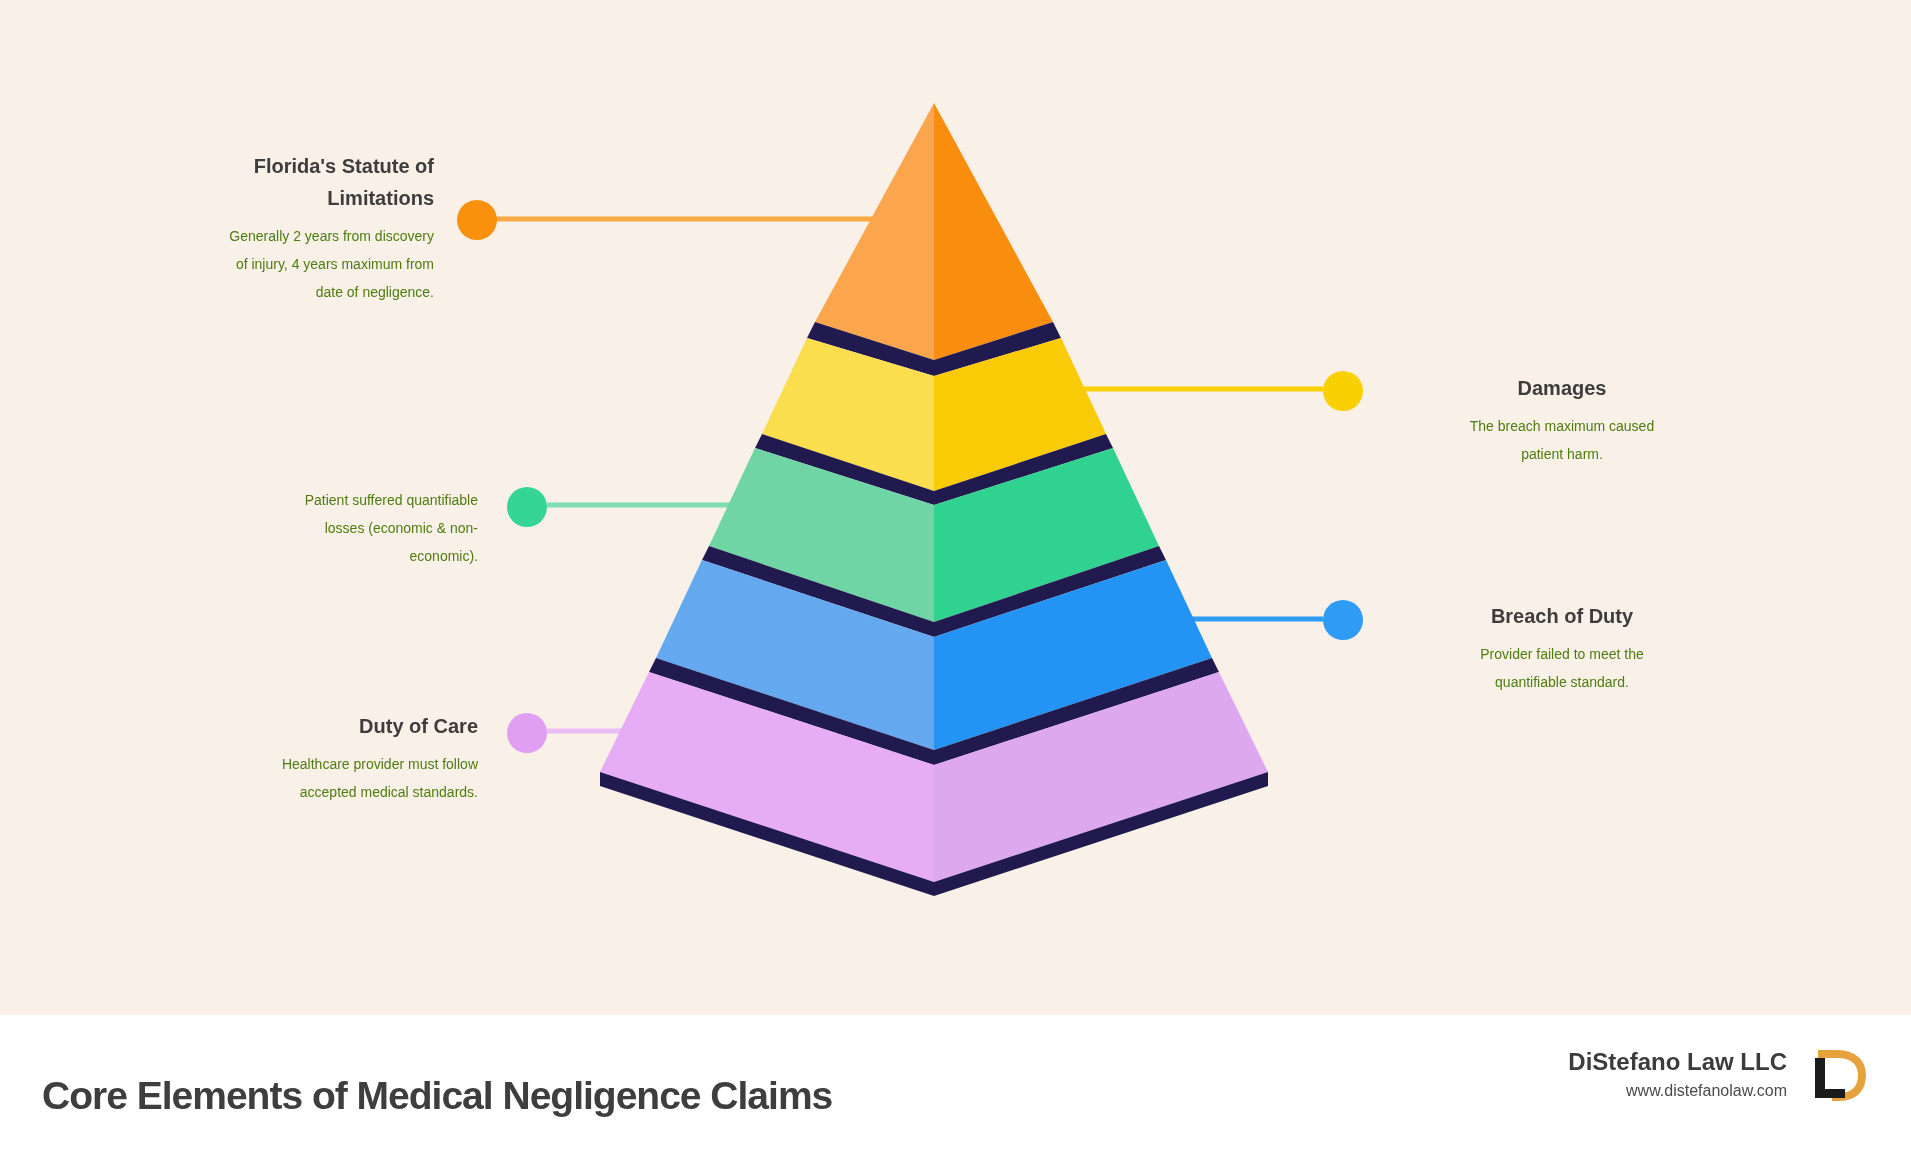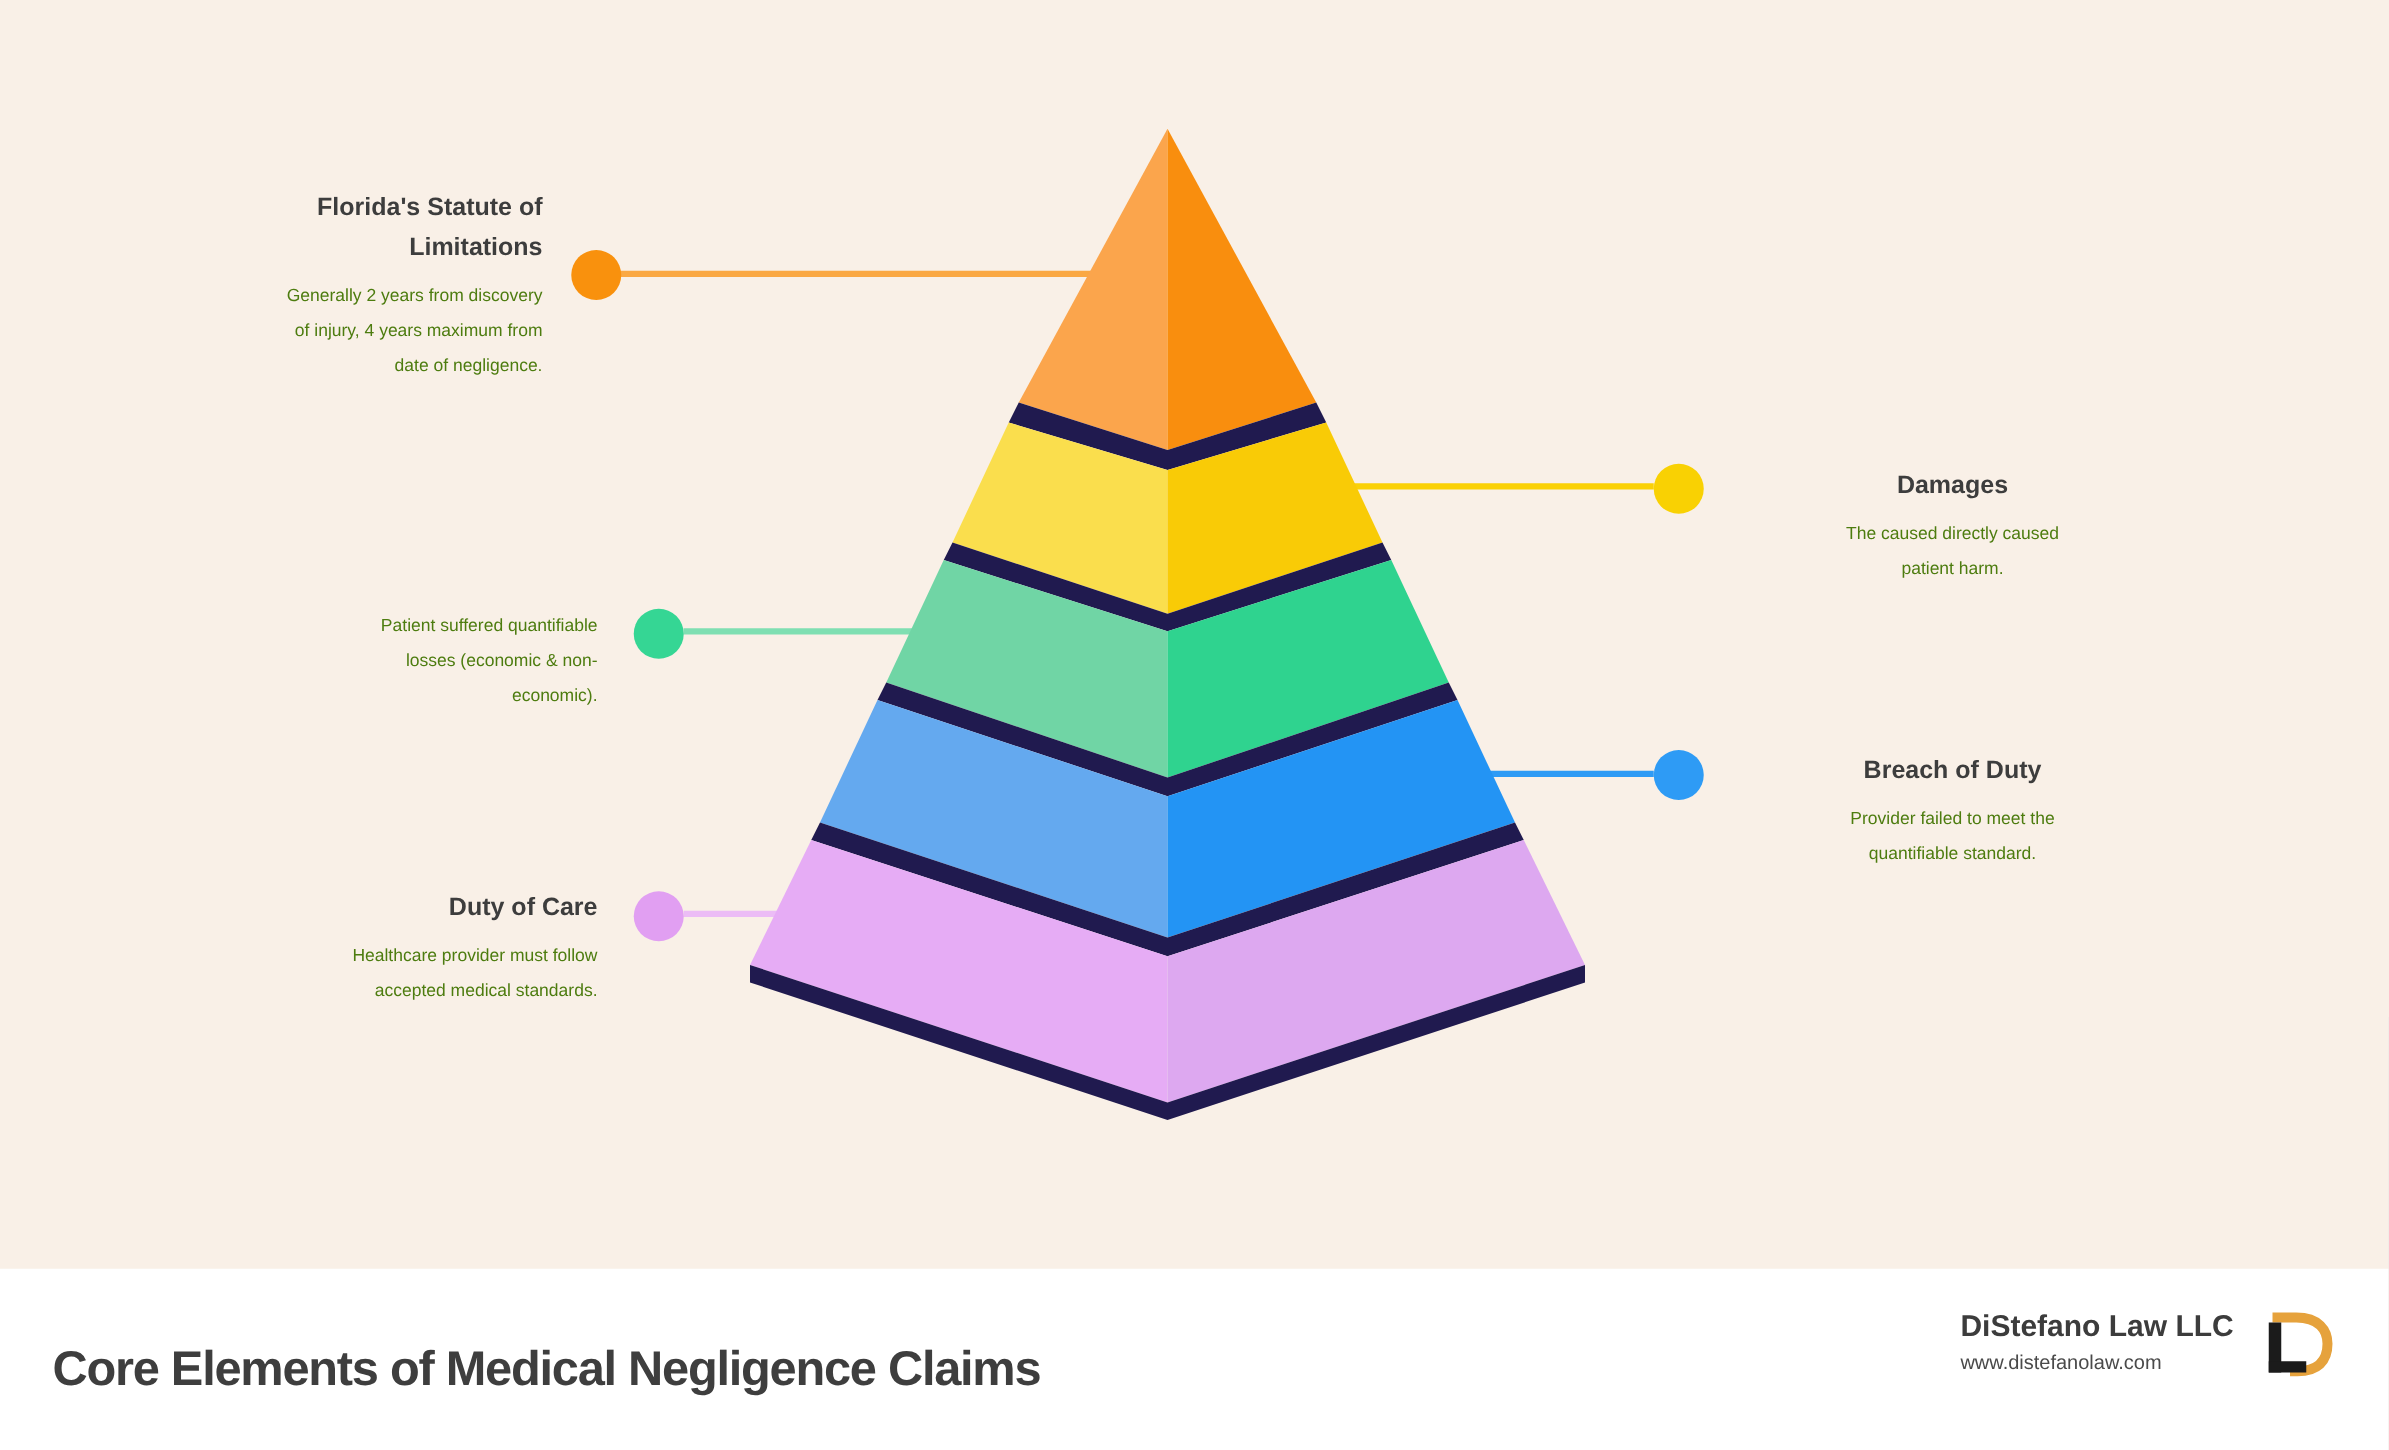--- a/index.html
+++ b/index.html
@@ -94,7 +94,7 @@
       <div>Damages</div>
     </div>
     <div class="desc">
-      <div>The caused directly caused</div>
+      <div>The breach maximum caused</div>
       <div>patient harm.</div>
     </div>
   </div>

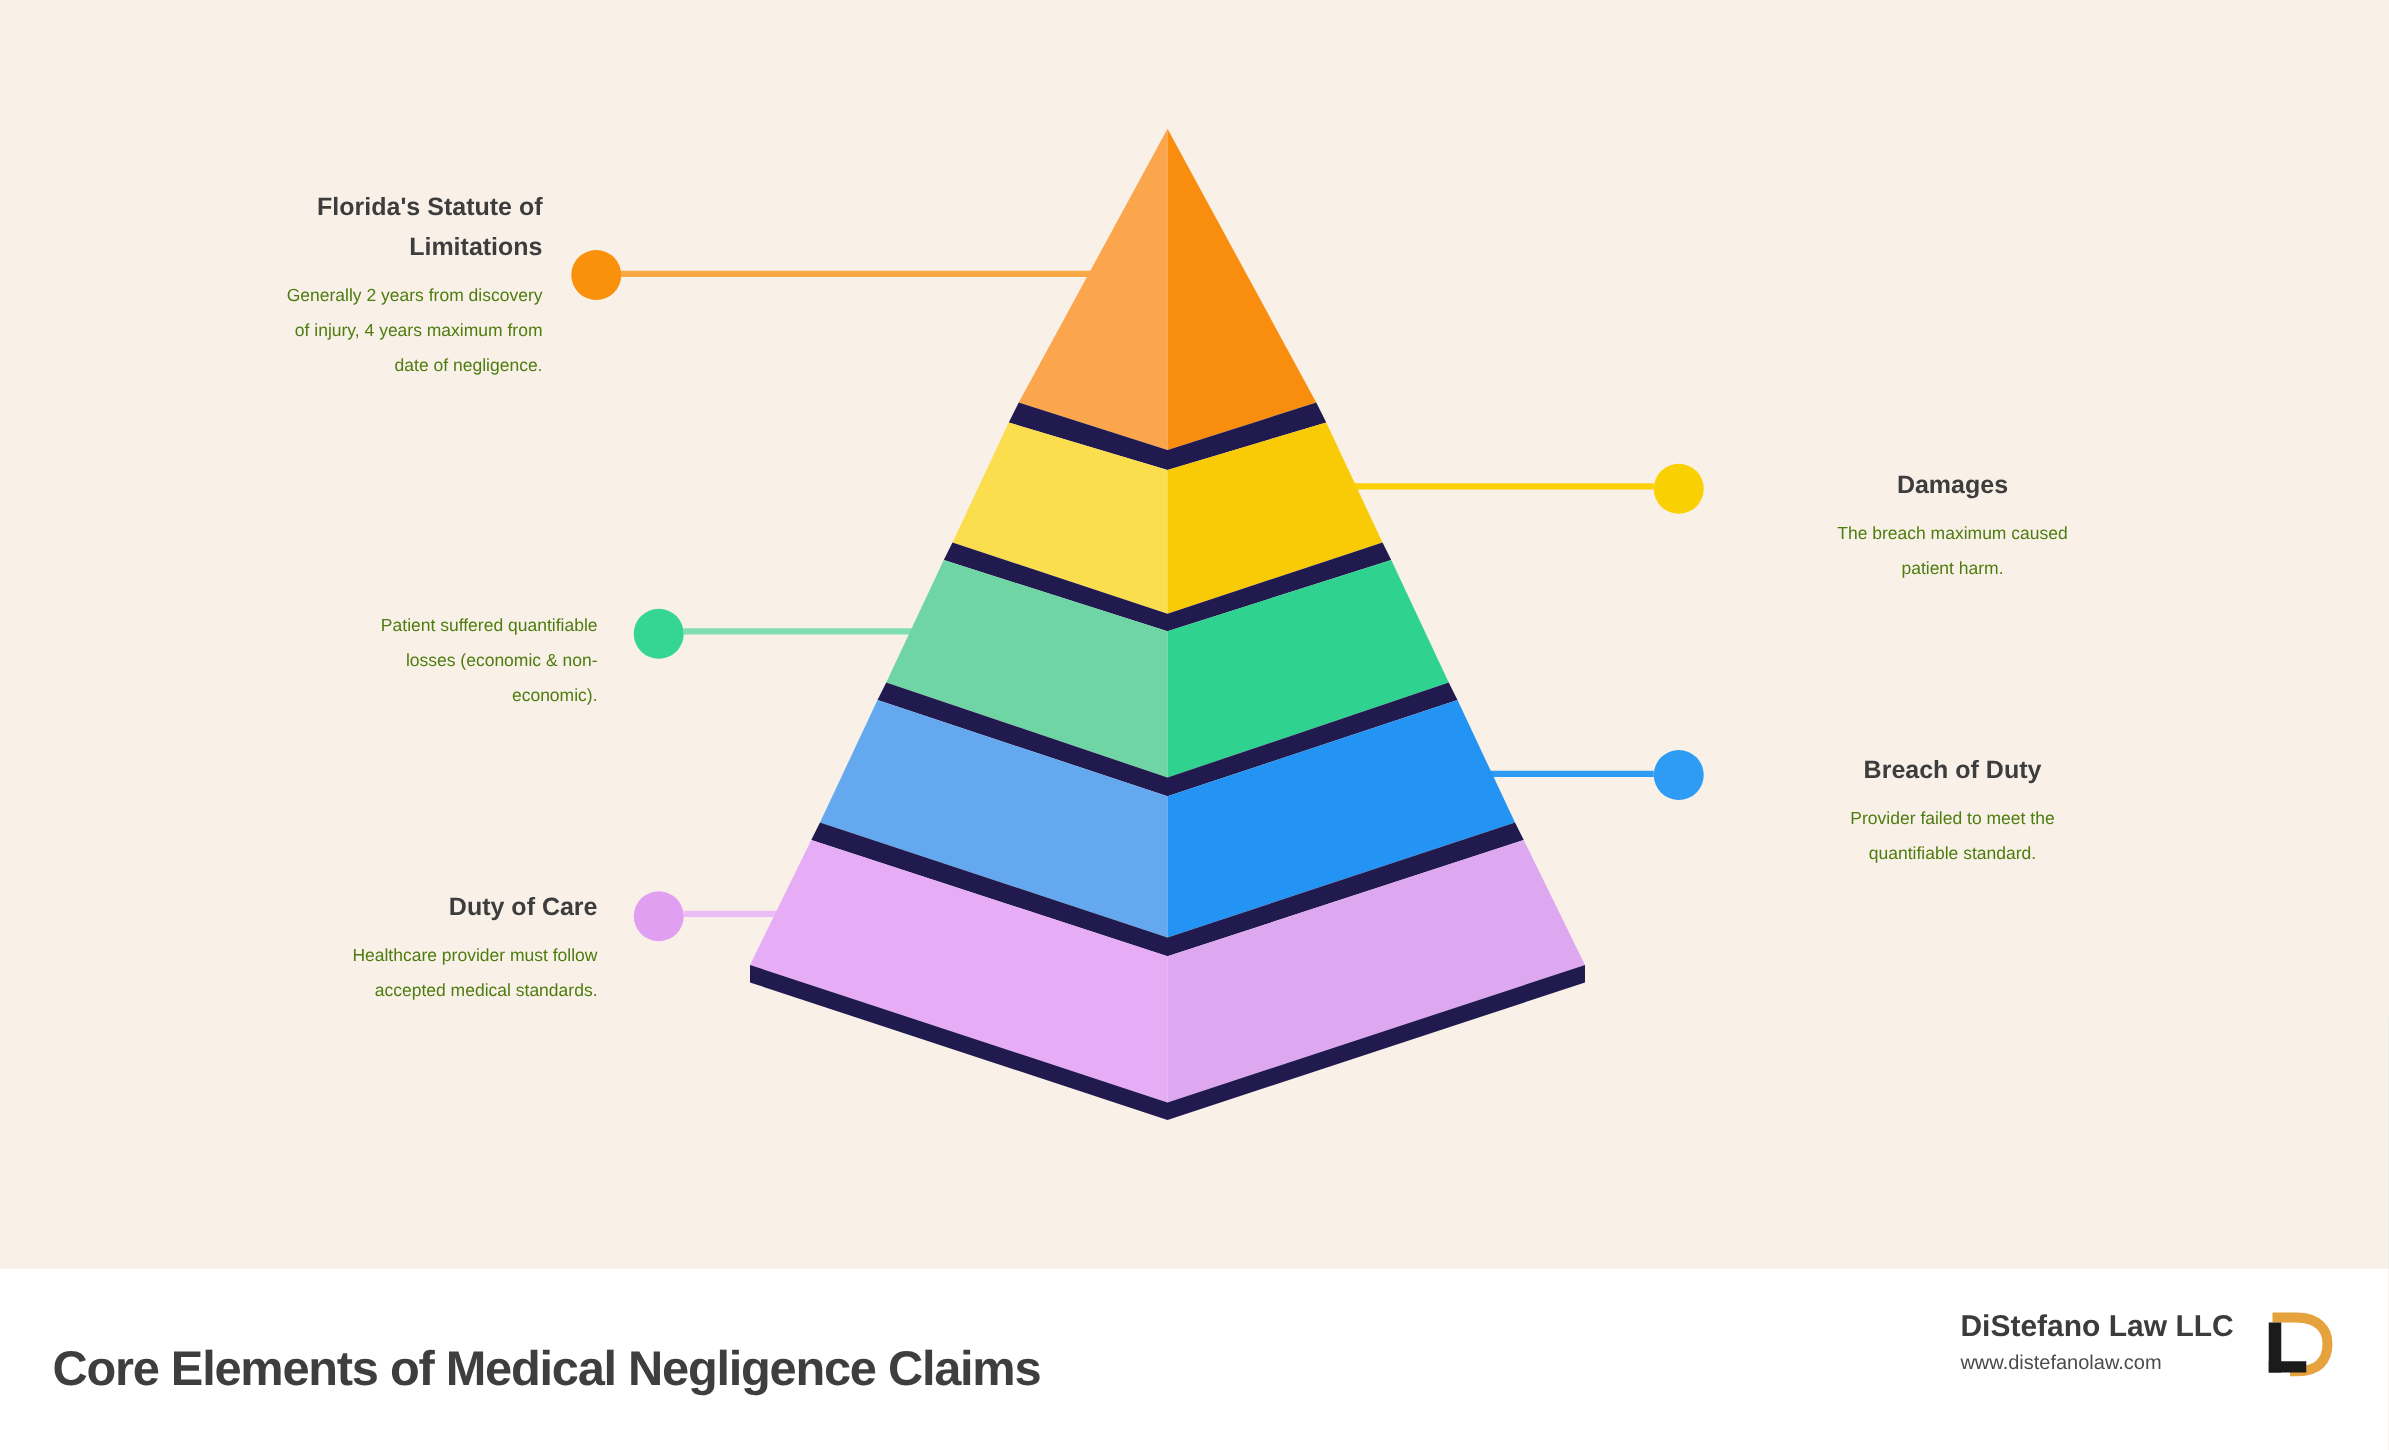--- a/index.html
+++ b/index.html
@@ -31,7 +31,7 @@
     font-size:39px;font-weight:bold;color:#3e3e3e;letter-spacing:-1px;margin-top:11px;
   }
   #brand-block{
-    position:absolute;right:124px;top:33px;text-align:left;
+    position:absolute;right:124px;top:33px;text-align:right;
   }
   #brand-name{font-size:24px;font-weight:bold;color:#3c3c3c;line-height:28px;}
   #brand-url{font-size:16px;color:#4a4a4a;line-height:26px;margin-top:2px;}

